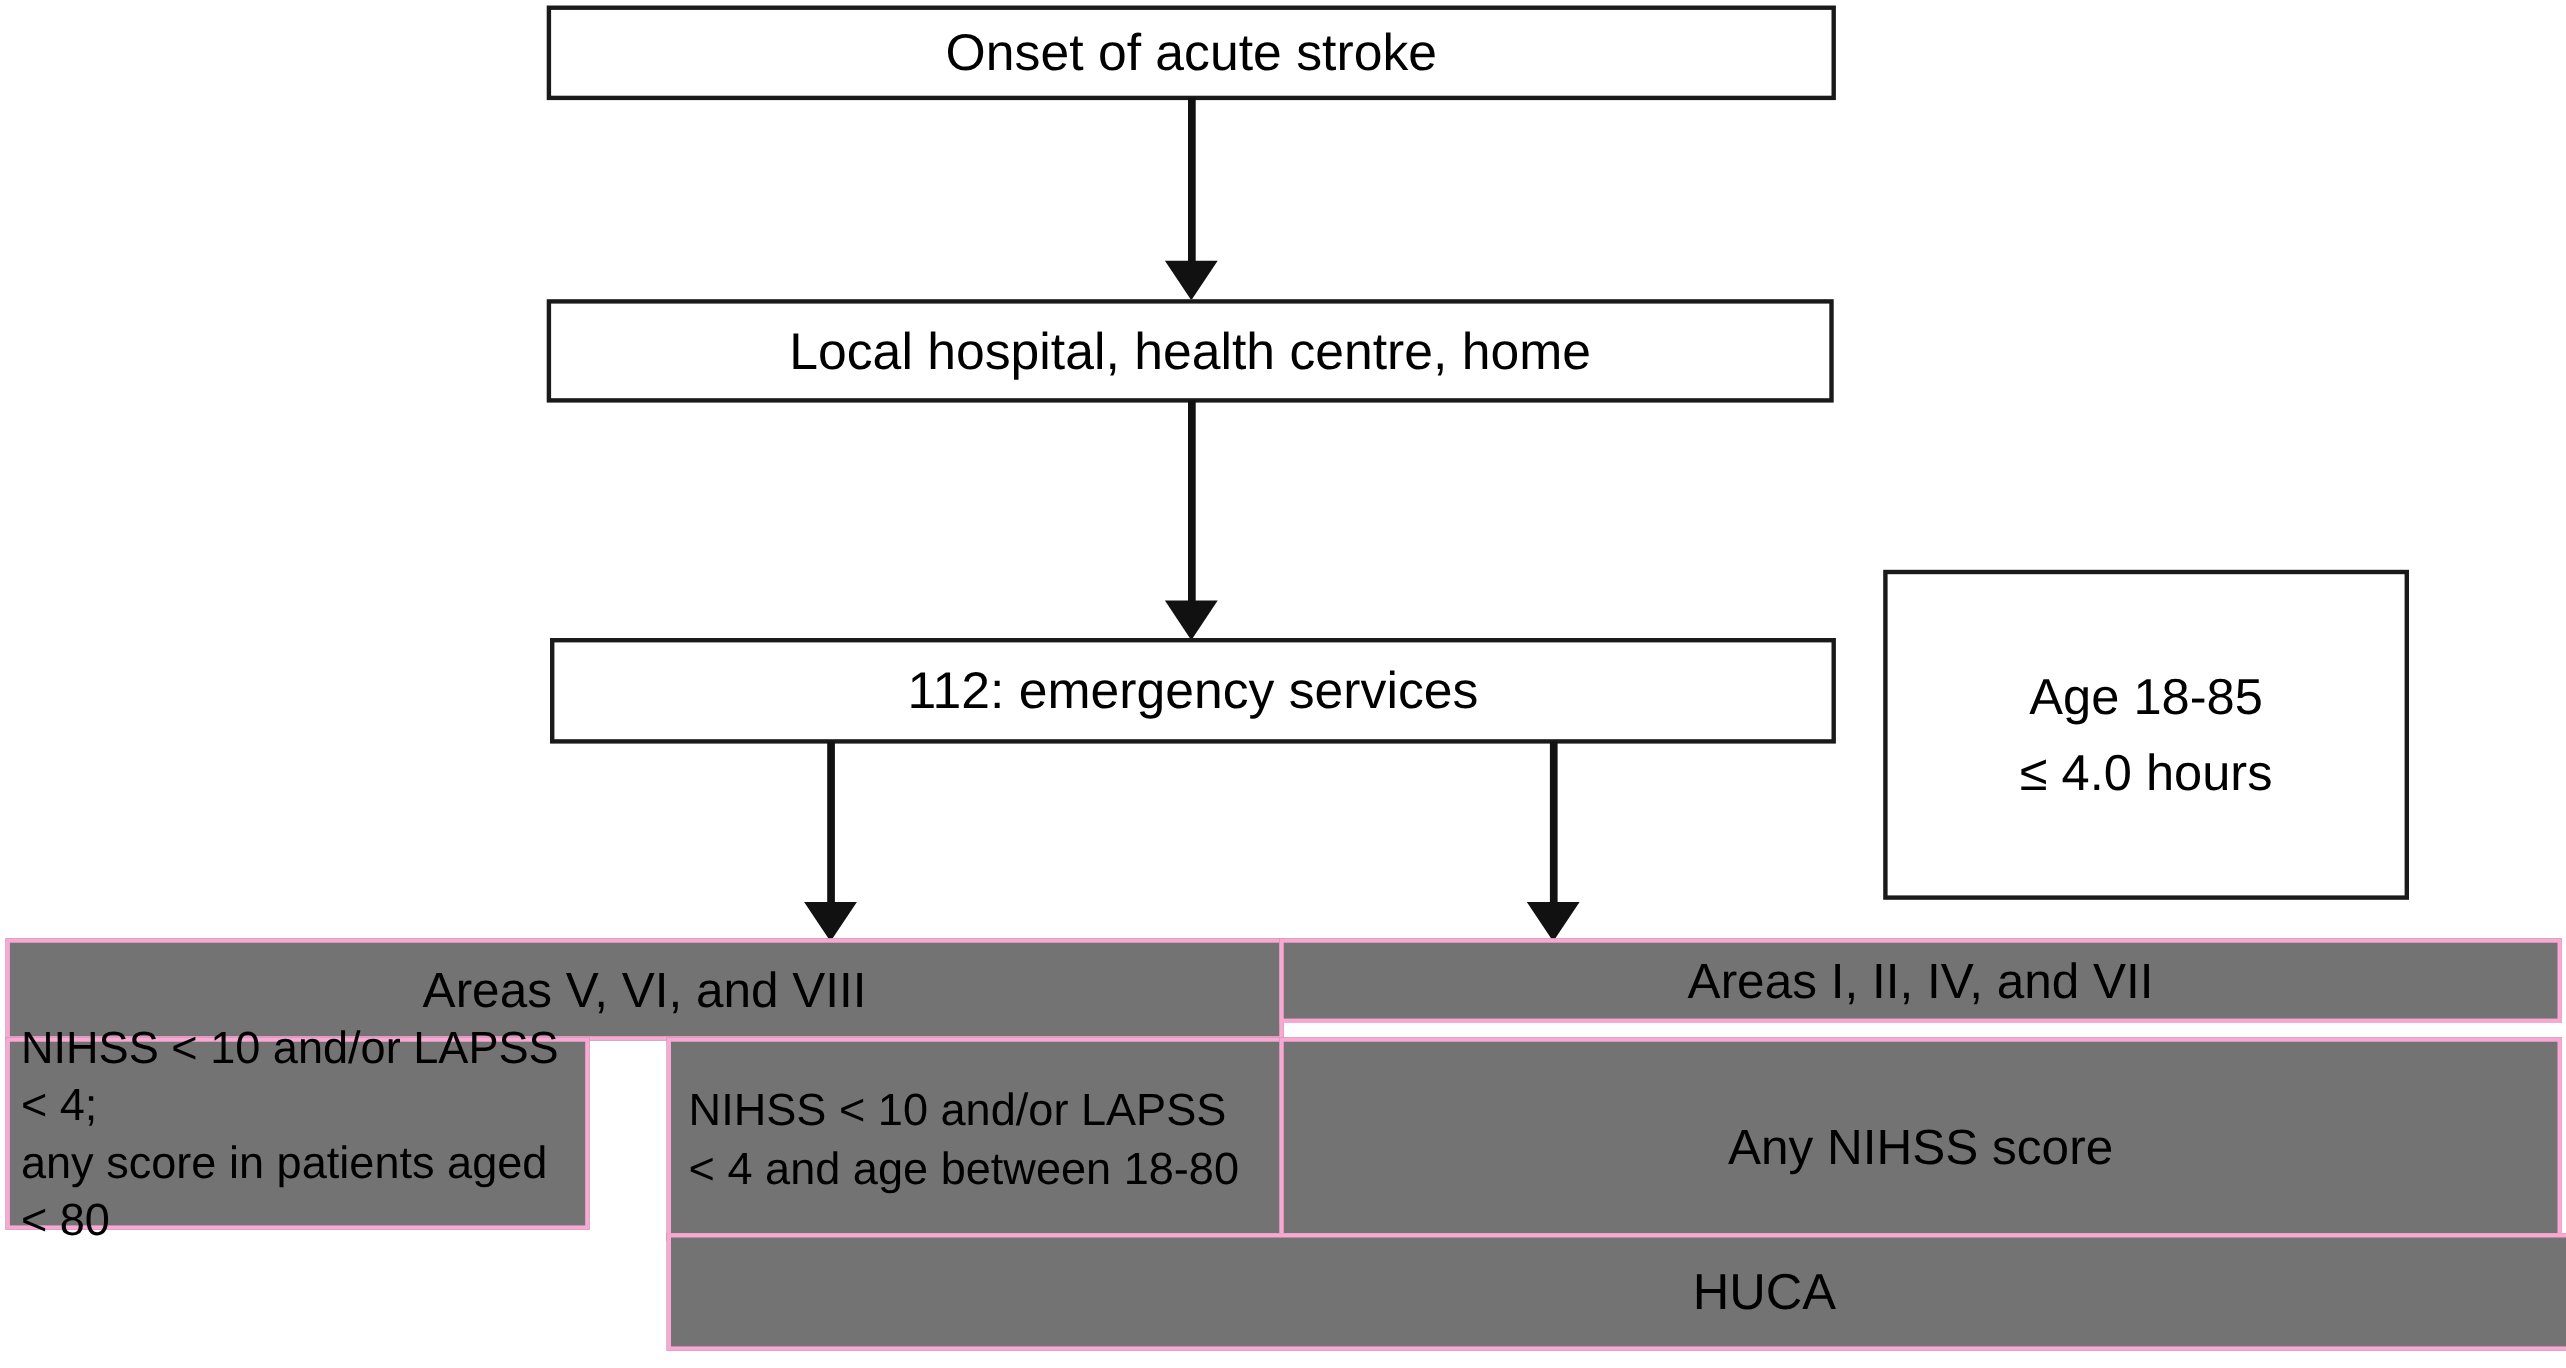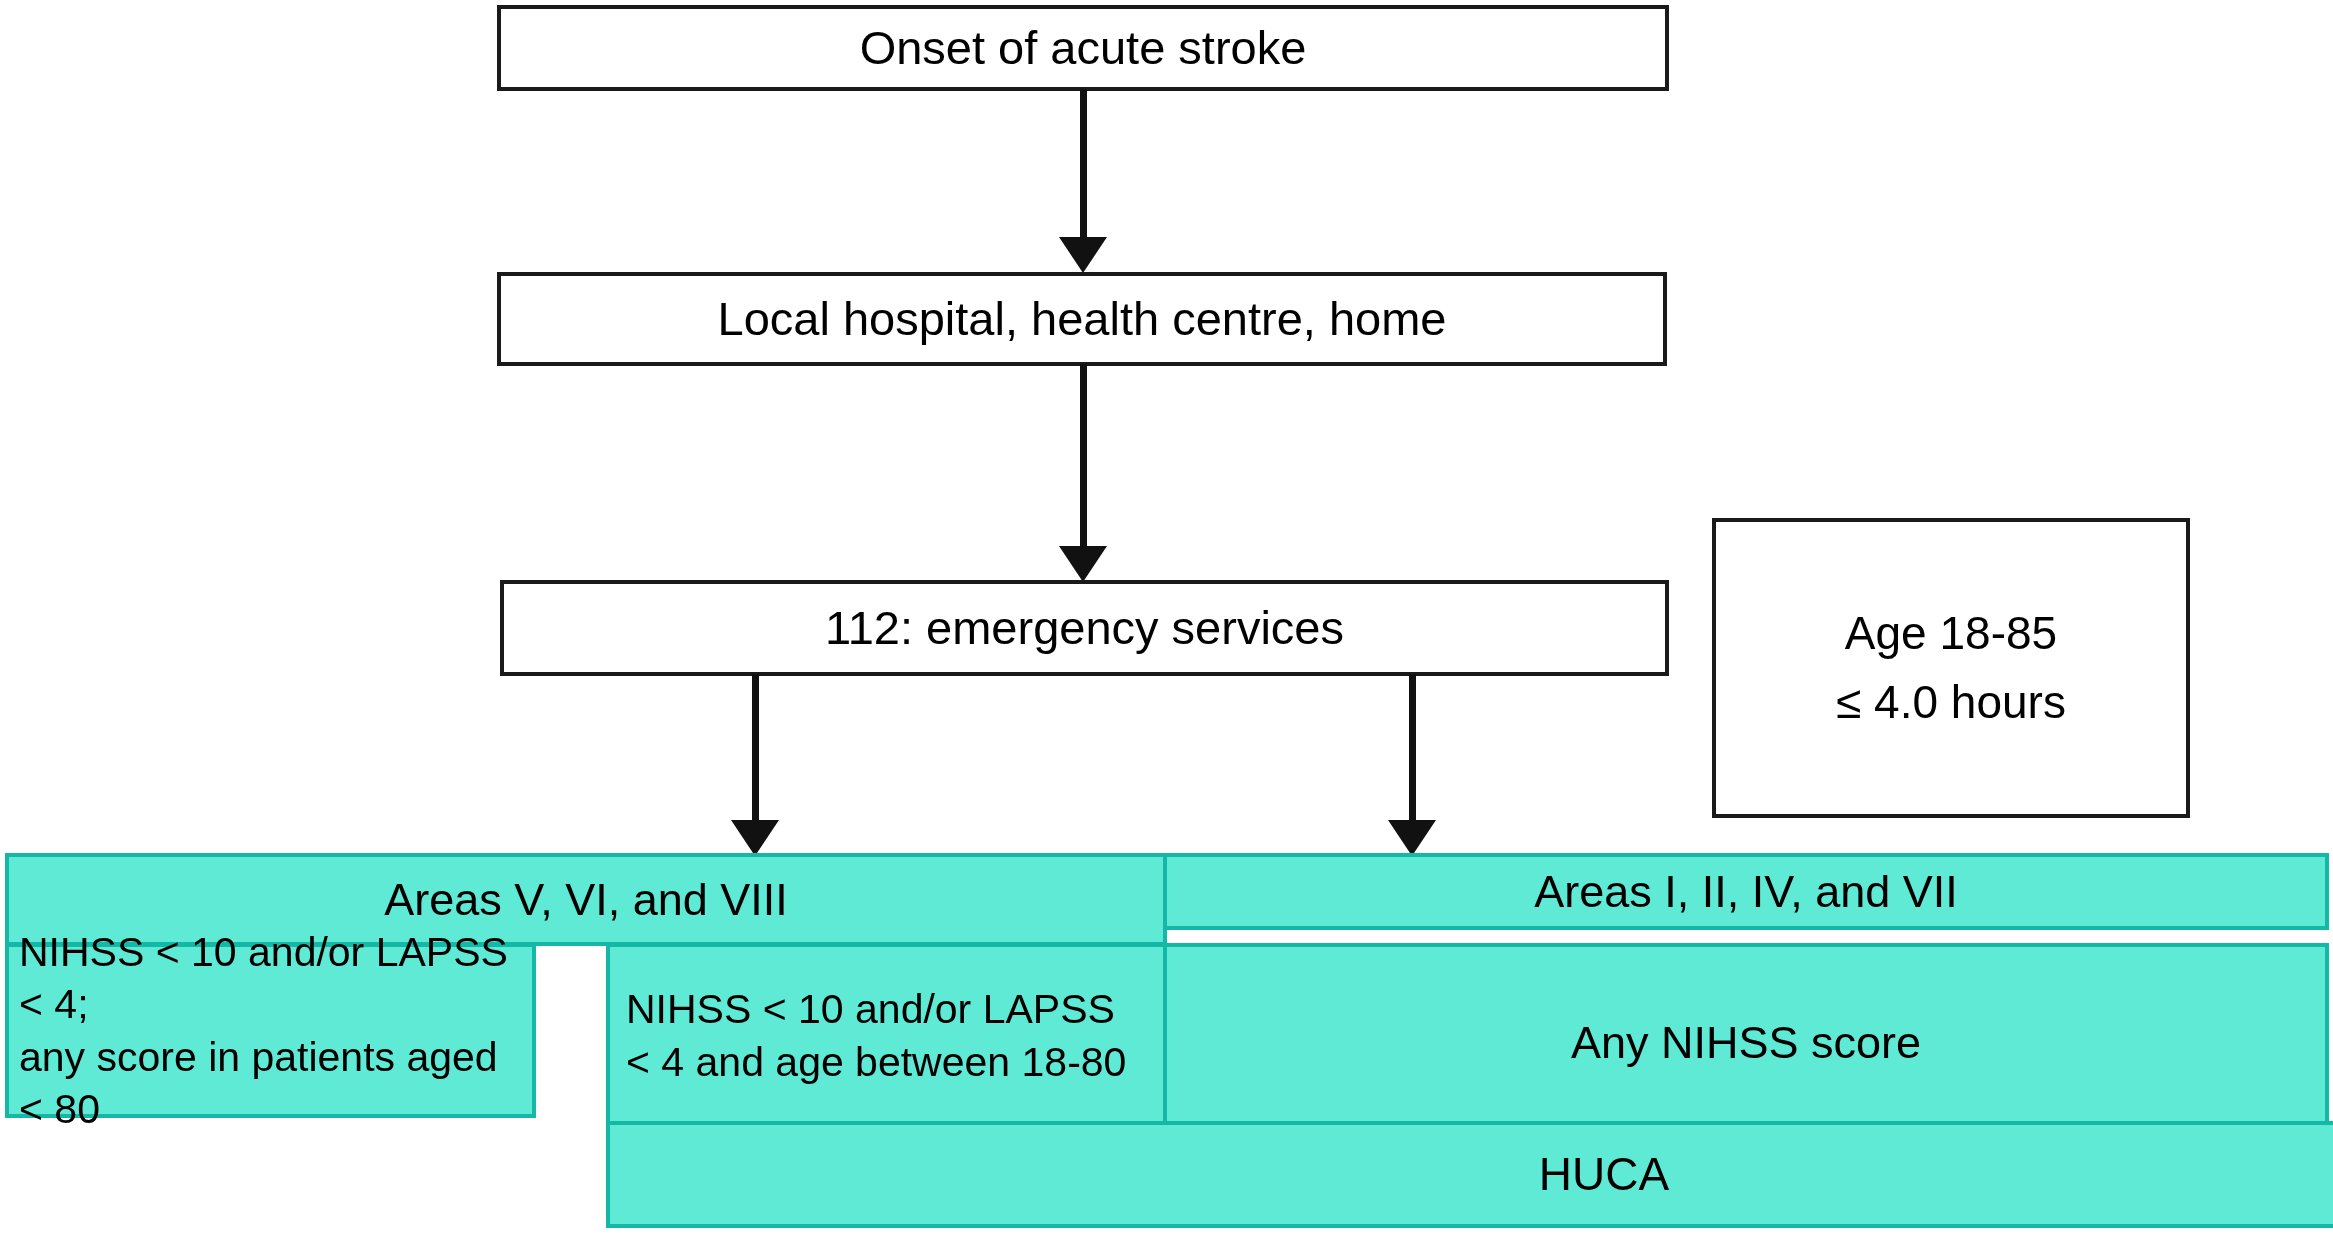--- a/index.html
+++ b/index.html
@@ -82,8 +82,8 @@
   .cell {
     position: absolute;
     box-sizing: border-box;
-    background: #5eead4;
-    border: 4px solid #14b8a6;
+    background: #737373;
+    border: 4px solid #f9a8d4;
     display: flex;
     align-items: center;
     text-align: center;

